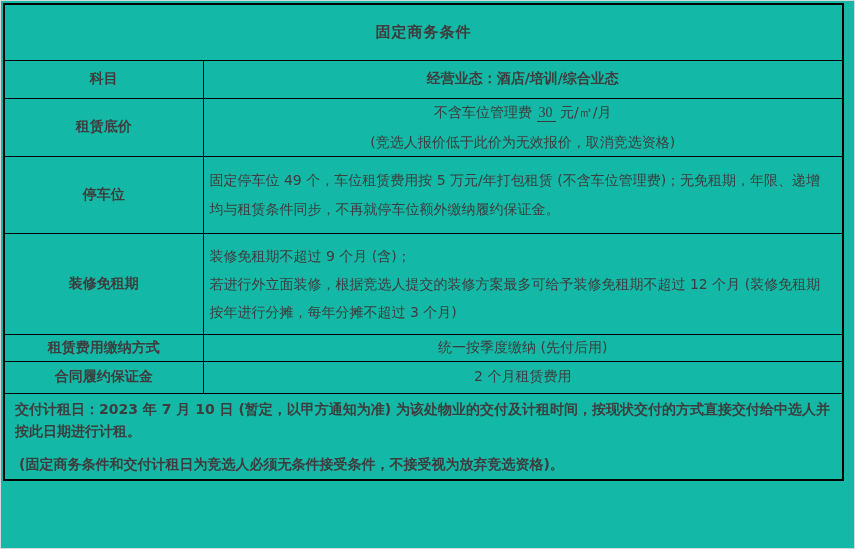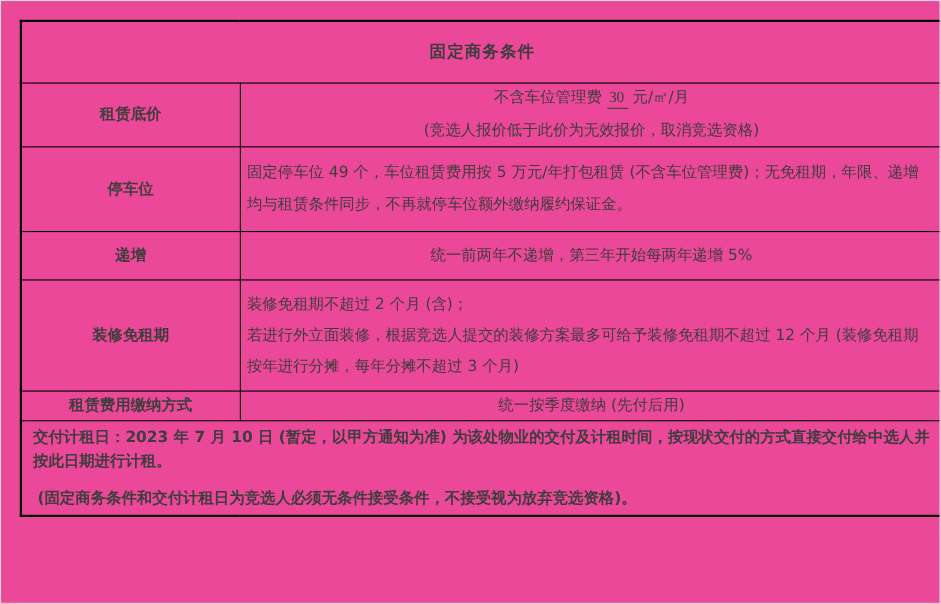--- a/index.html
+++ b/index.html
@@ -11,9 +11,9 @@
   }
   .page {
     width: 855px; height: 549px;
-    background: #ec4899;
+    background: #14b8a6;
     border: 1px solid #d8d8d8;
-    padding: 17px;
+    padding: 2px;
     overflow: hidden;
   }
   table.terms-table {

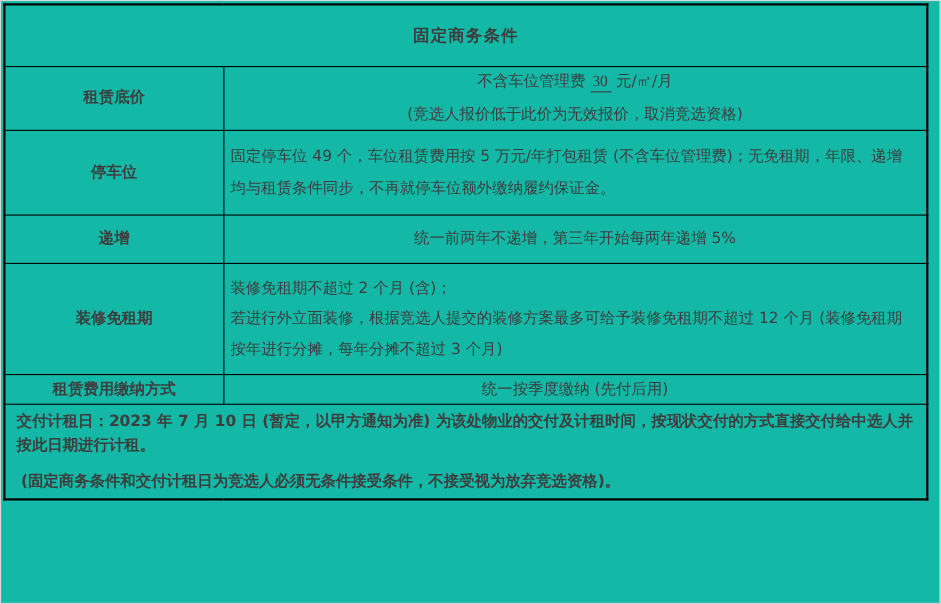--- a/index.html
+++ b/index.html
@@ -90,6 +90,10 @@
         <td colspan="2" class="cell-title">固定商务条件</td>
       </tr>
 
+      <tr class="h-subject">
+        <td class="cell-label">科目</td>
+        <td class="cell-value center bold">经营业态：酒店/培训/综合业态</td>
+      </tr>
 
       <tr class="h-baserent">
         <td class="cell-label">租赁底价</td>

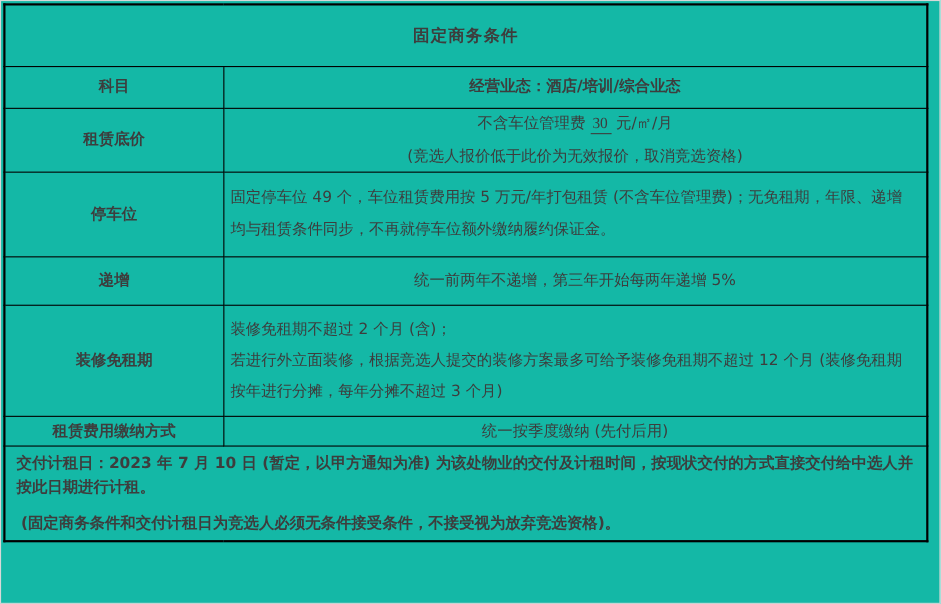--- a/index.html
+++ b/index.html
@@ -109,10 +109,6 @@
       </tr>
 
 
-      <tr class="h-escalation">
-        <td class="cell-label">递增</td>
-        <td class="cell-value center">统一前两年不递增，第三年开始每两年递增 5%</td>
-      </tr>
 
       <tr class="h-fitout">
         <td class="cell-label">装修免租期</td>

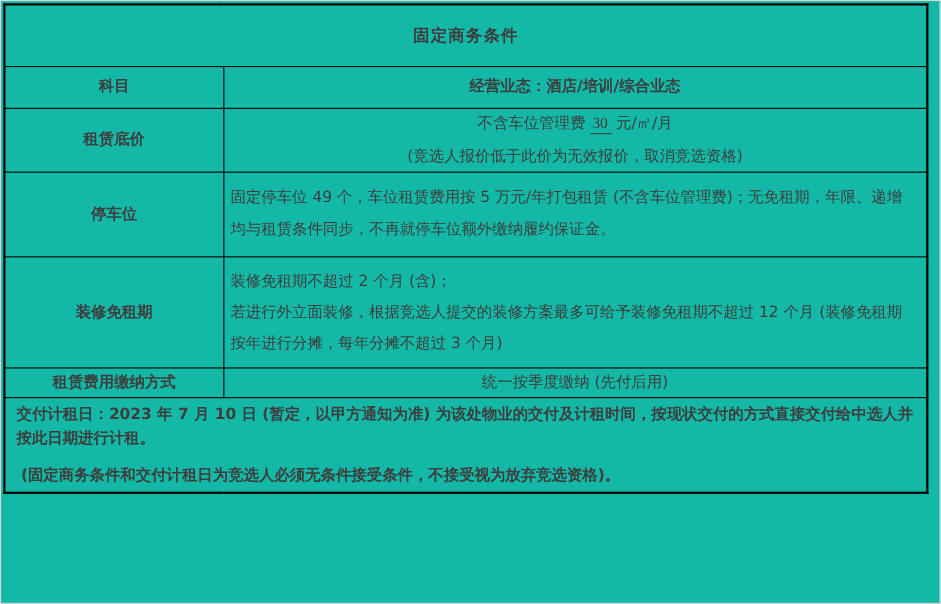--- a/index.html
+++ b/index.html
@@ -113,7 +113,7 @@
       <tr class="h-fitout">
         <td class="cell-label">装修免租期</td>
         <td class="cell-value left fitout-cell">
-          <div>装修免租期不超过 2 个月 (含)；</div>
+          <div>装修免租期不超过 9 个月 (含)；</div>
           <div>若进行外立面装修，根据竞选人提交的装修方案最多可给予装修免租期不超过 12 个月 (装修免租期按年进行分摊，每年分摊不超过 3 个月)</div>
         </td>
       </tr>

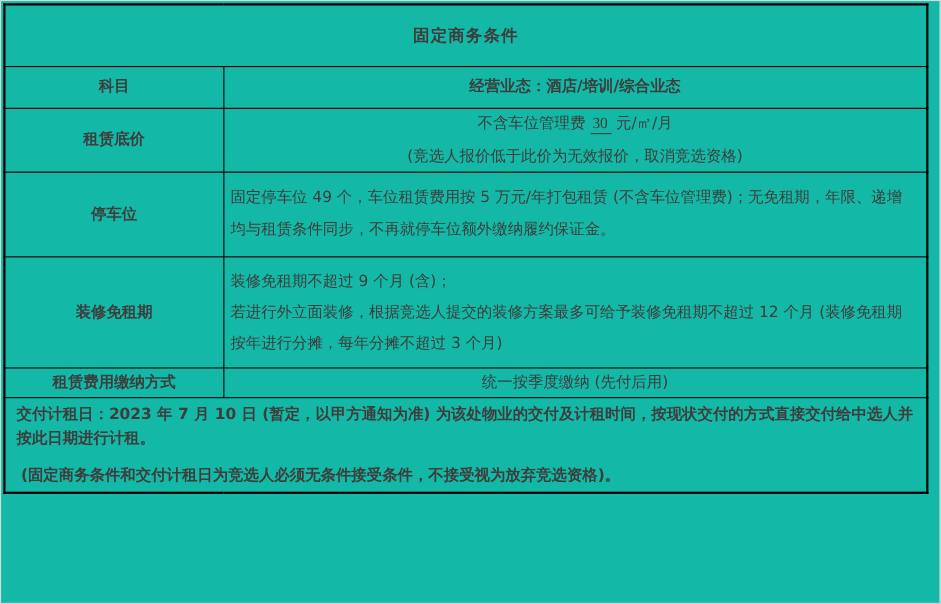--- a/index.html
+++ b/index.html
@@ -123,6 +123,10 @@
         <td class="cell-value center">统一按季度缴纳 (先付后用)</td>
       </tr>
 
+      <tr class="h-deposit">
+        <td class="cell-label">合同履约保证金</td>
+        <td class="cell-value center">2 个月租赁费用</td>
+      </tr>
 
       <tr class="h-note">
         <td colspan="2" class="note-cell">

